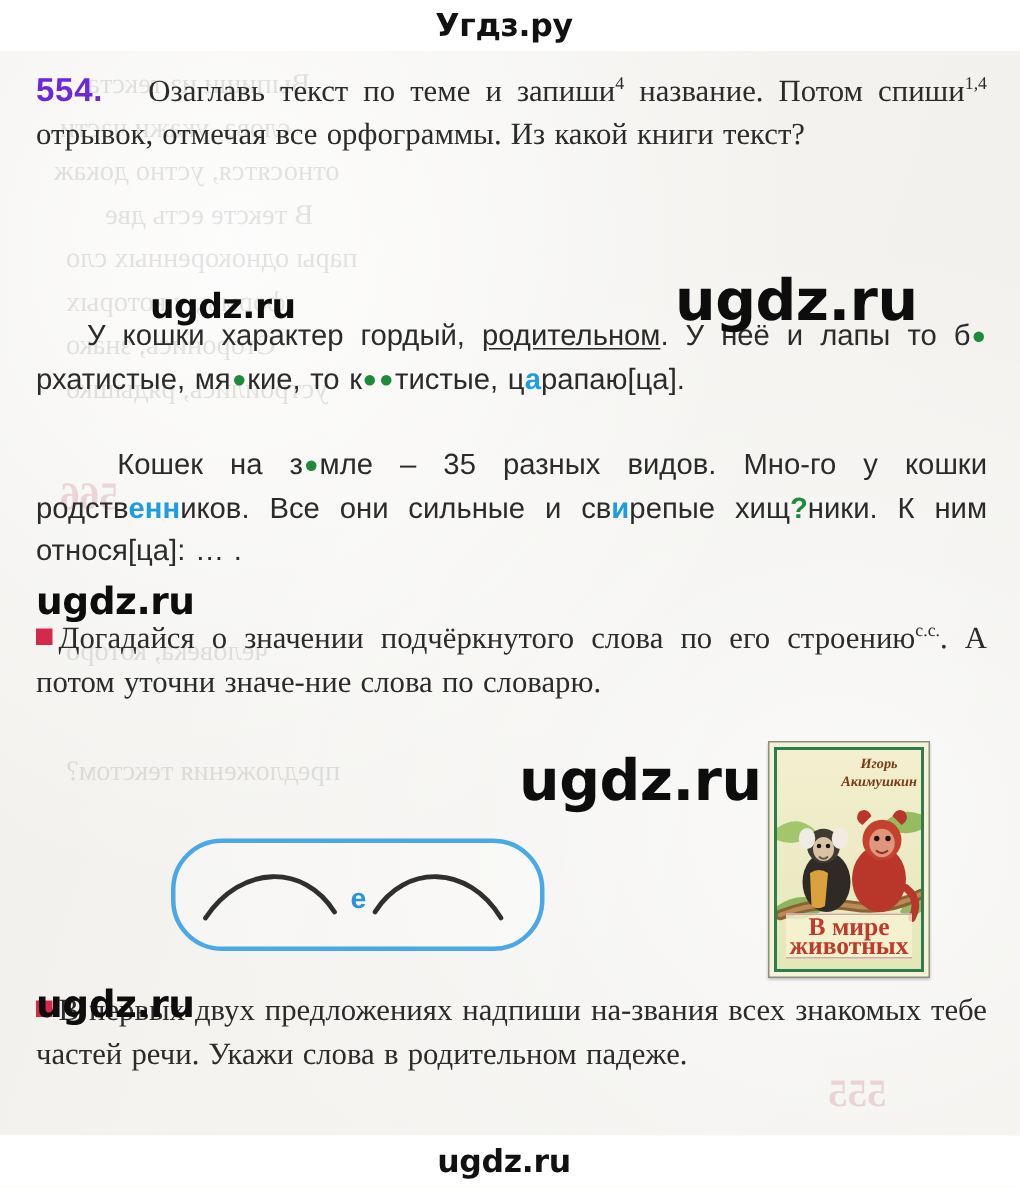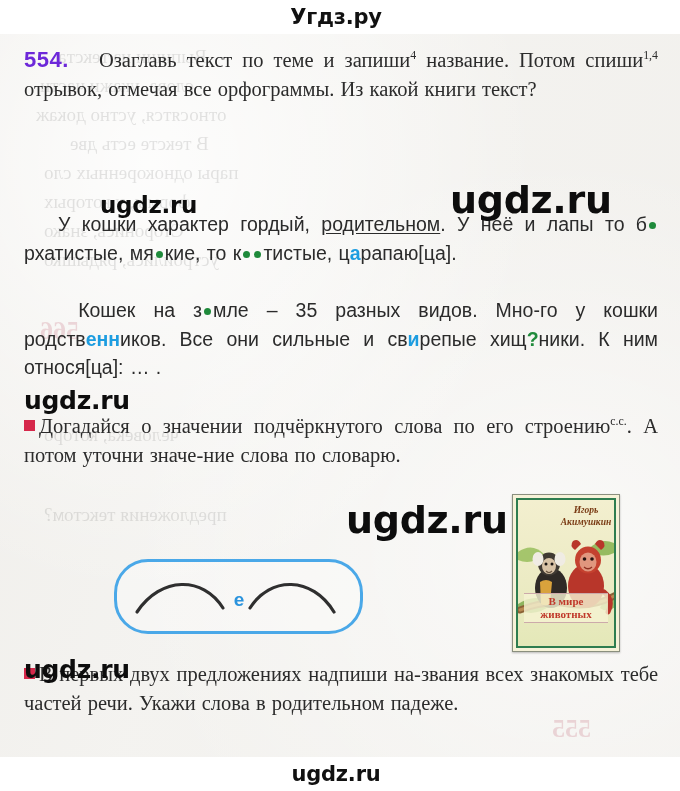--- a/index.html
+++ b/index.html
@@ -171,11 +171,11 @@
     margin-left:40px;
   }
   .book .title{
-    position:absolute;left:6px;right:6px;bottom:23px;
+    position:absolute;left:6px;right:6px;bottom:7px;
     text-align:center;
     font-family:"Liberation Serif", serif;
     font-weight:bold;
-    font-size:11px;line-height:13px;
+    font-size:17px;line-height:13px;
     color:#c0392b;
     background:rgba(245,243,210,.82);
     border-top:1px solid #caa;

